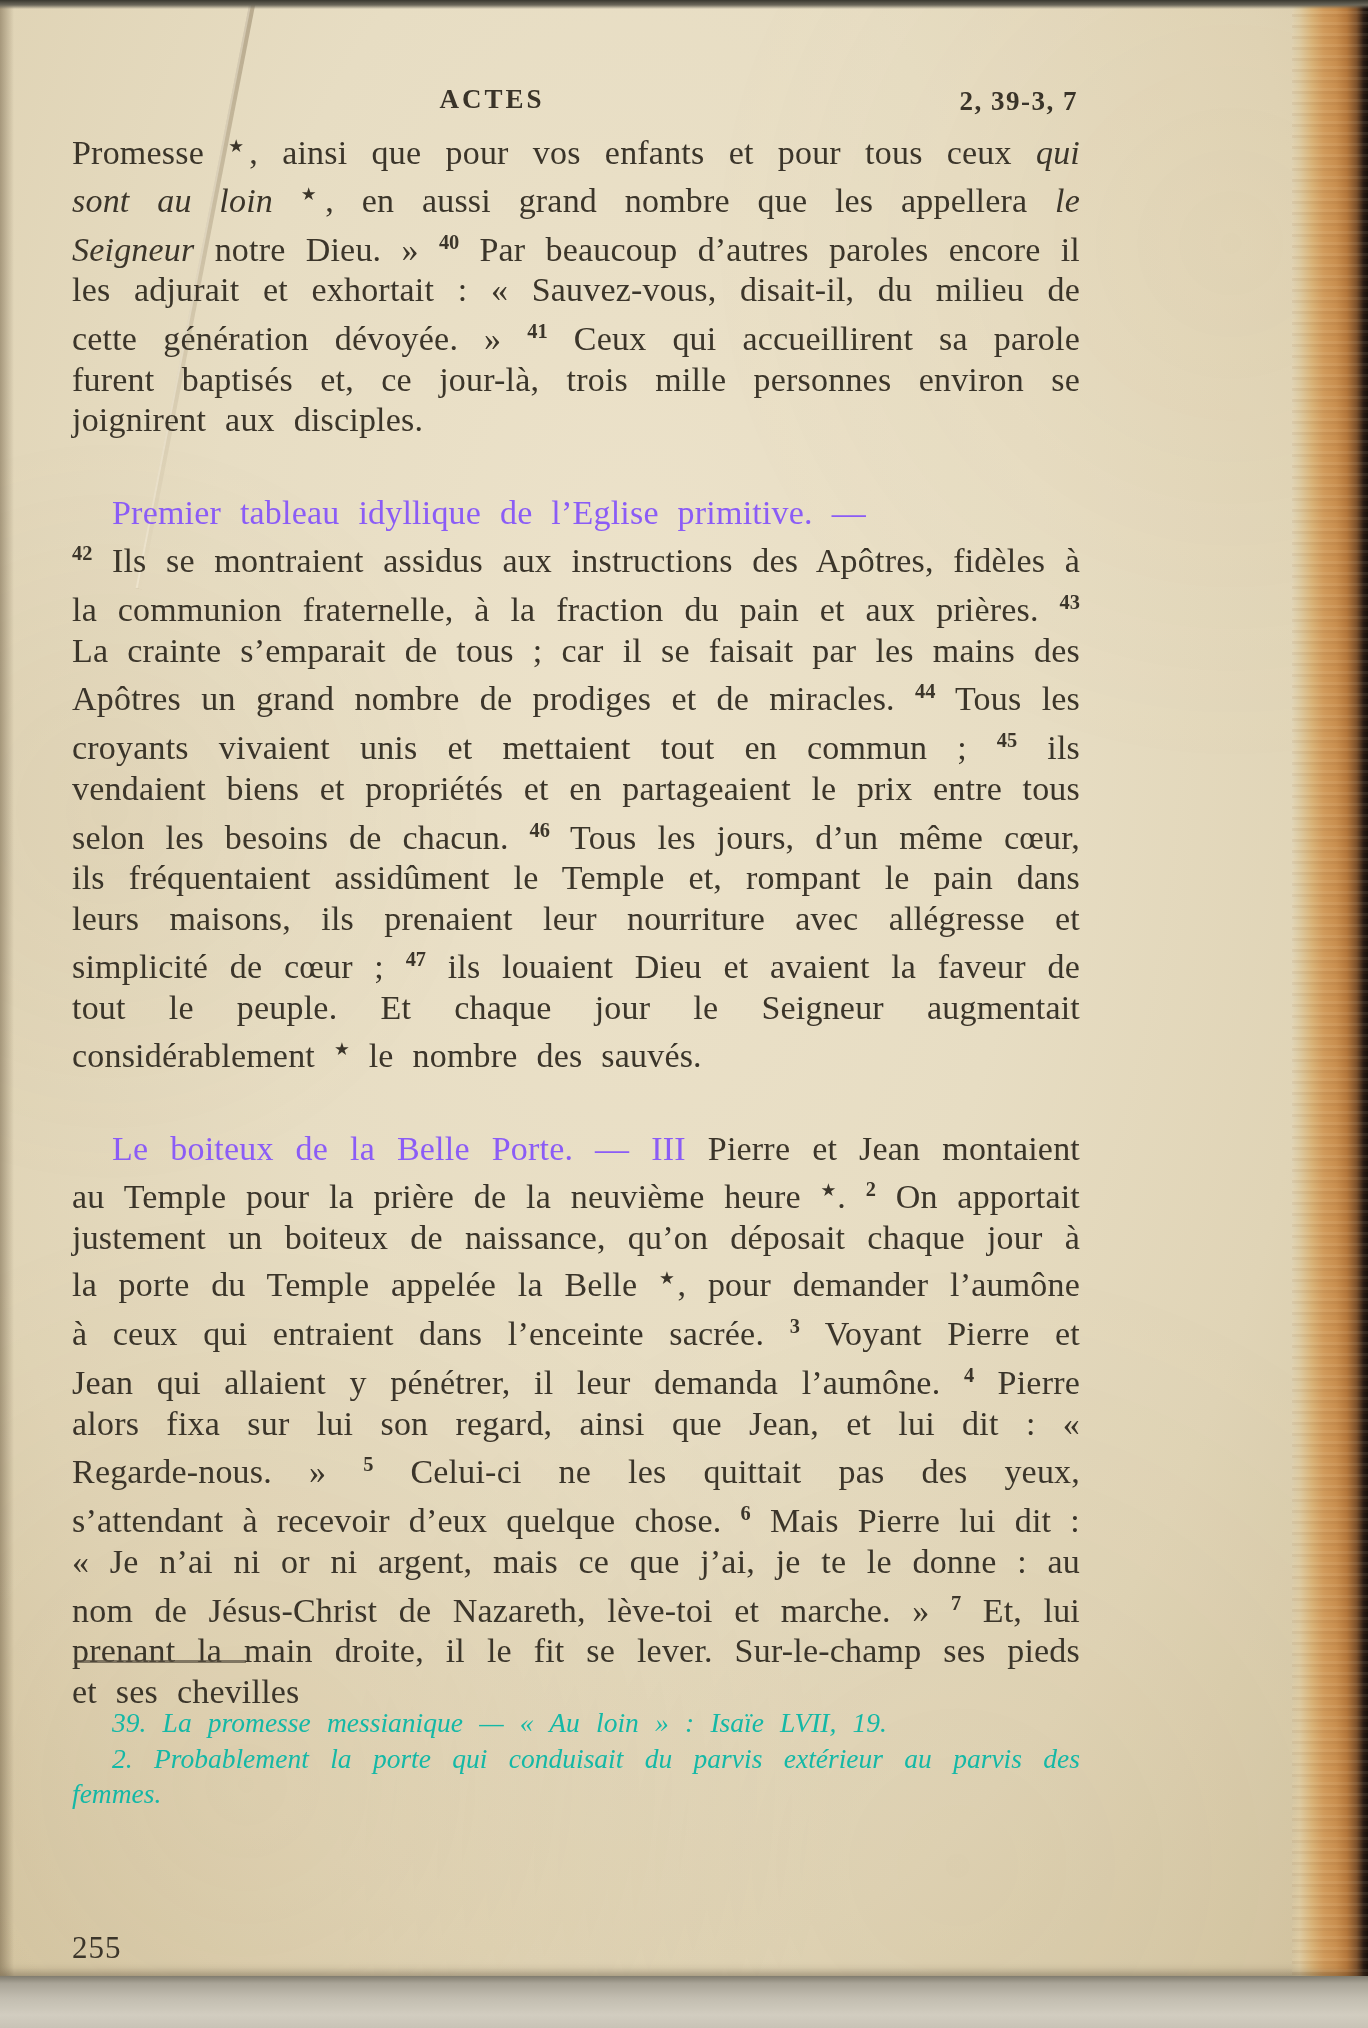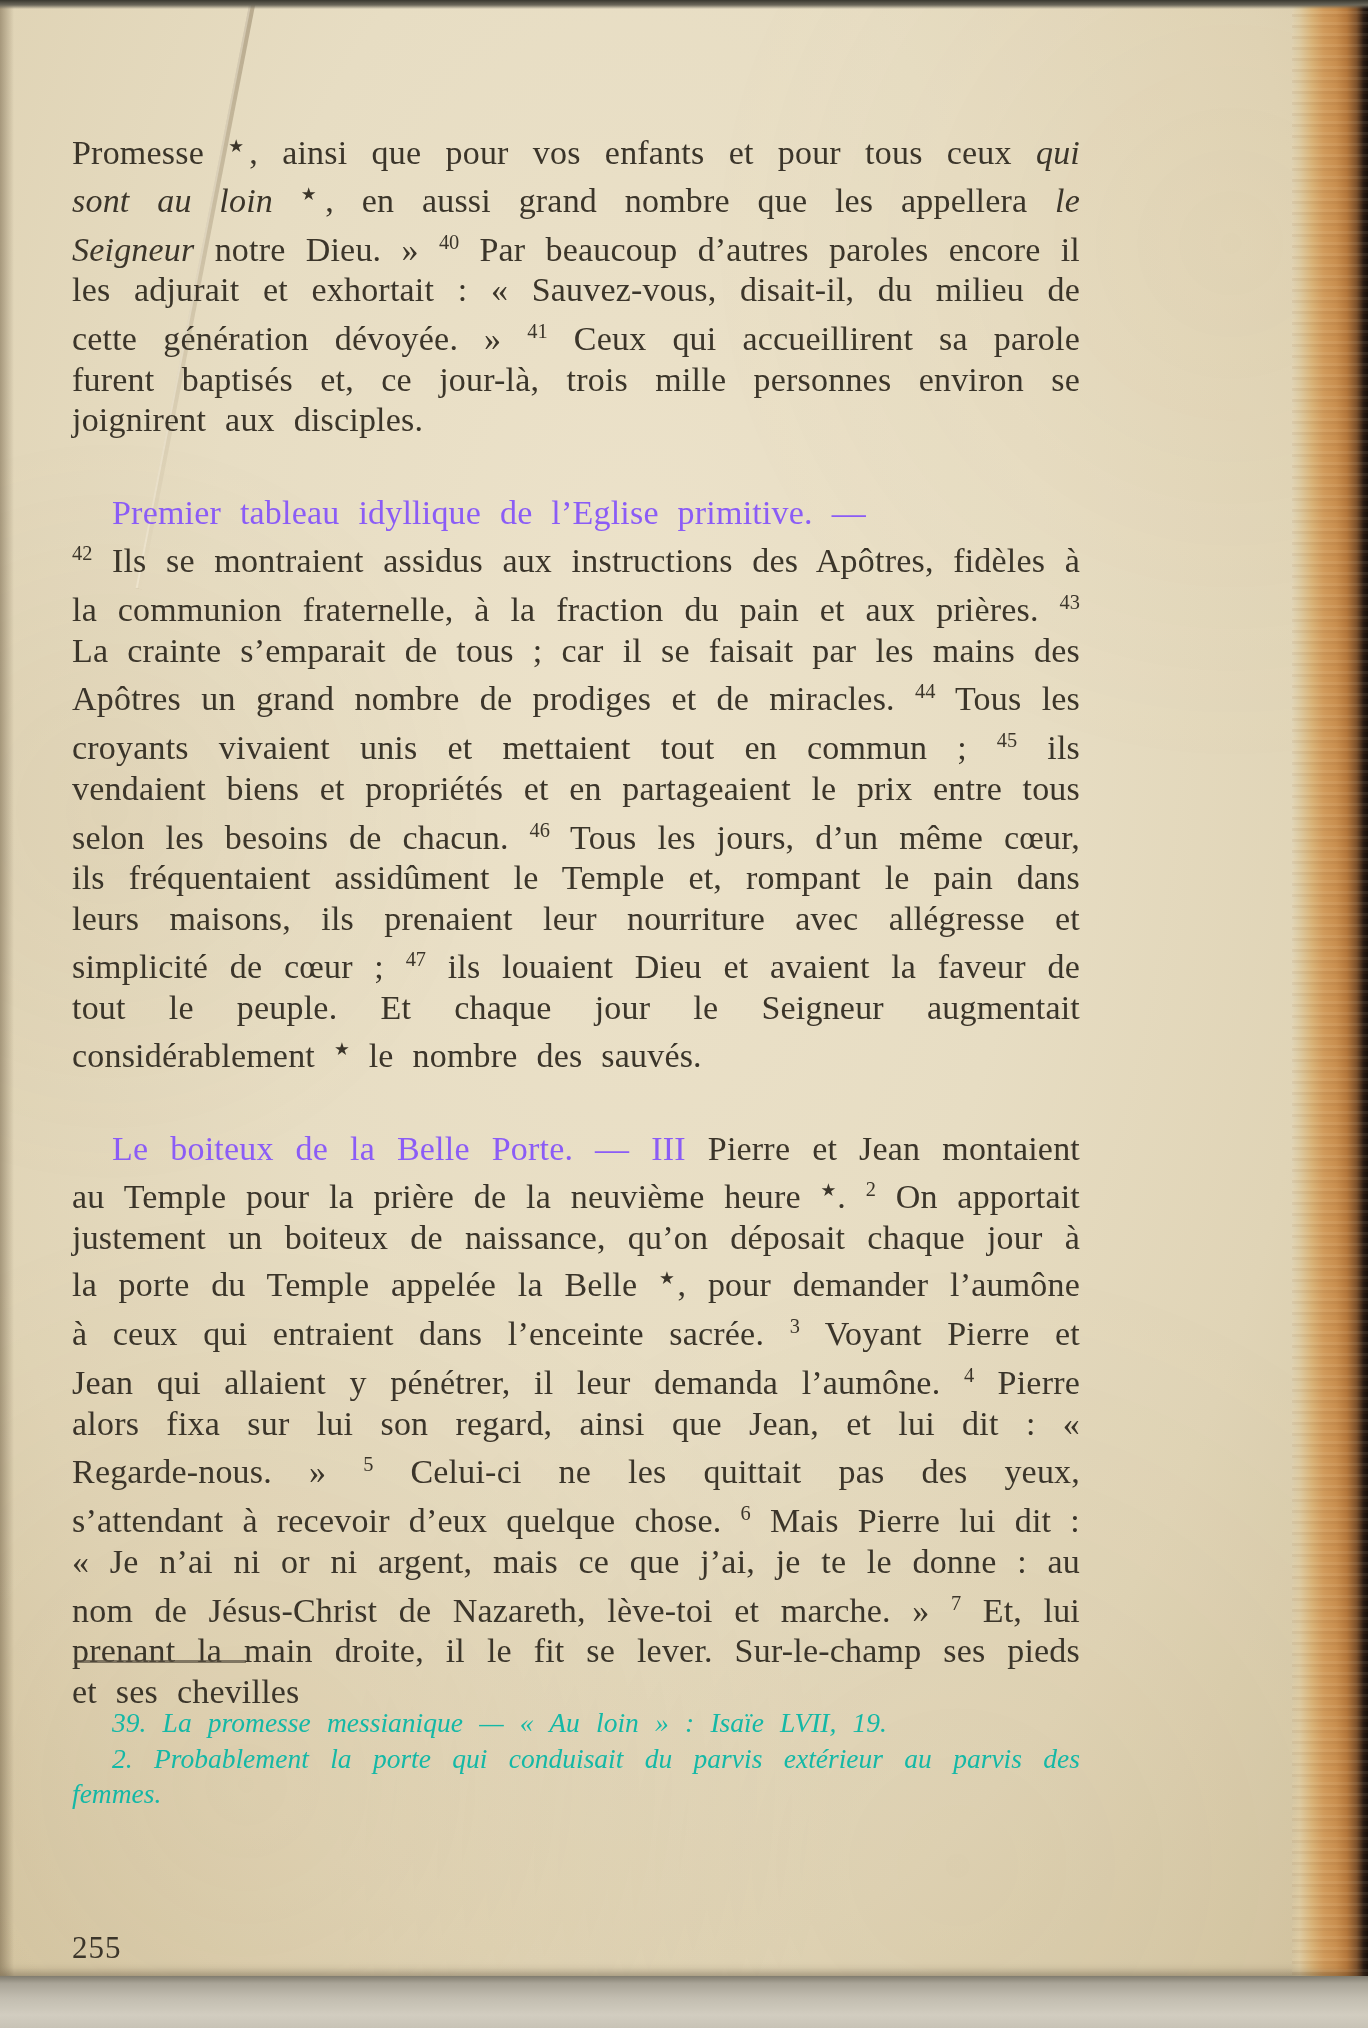--- a/index.html
+++ b/index.html
@@ -95,6 +95,10 @@
   <div class="page-texture"></div>
   <div class="crease"></div>
 
+  <div class="header">
+    <div class="header-title">ACTES</div>
+    <div class="header-ref">2, 39-3, 7</div>
+  </div>
 
   <div class="text-col">
     <p class="body-par"><span class="seg-n">Promesse </span><span class="seg-star">★</span><span class="seg-n">, ainsi que pour vos enfants et pour tous ceux </span><span class="seg-i">qui sont au loin </span><span class="seg-star">★</span><span class="seg-n">, en aussi grand nombre que les appellera </span><span class="seg-i">le Seigneur</span><span class="seg-n"> notre Dieu. » </span><span class="seg-sup">40</span><span class="seg-n"> Par beaucoup d’autres paroles encore il les adjurait et exhortait : « Sauvez-vous, disait-il, du milieu de cette génération dévoyée. » </span><span class="seg-sup">41</span><span class="seg-n"> Ceux qui accueillirent sa parole furent baptisés et, ce jour-là, trois mille personnes environ se joignirent aux disciples.</span></p>

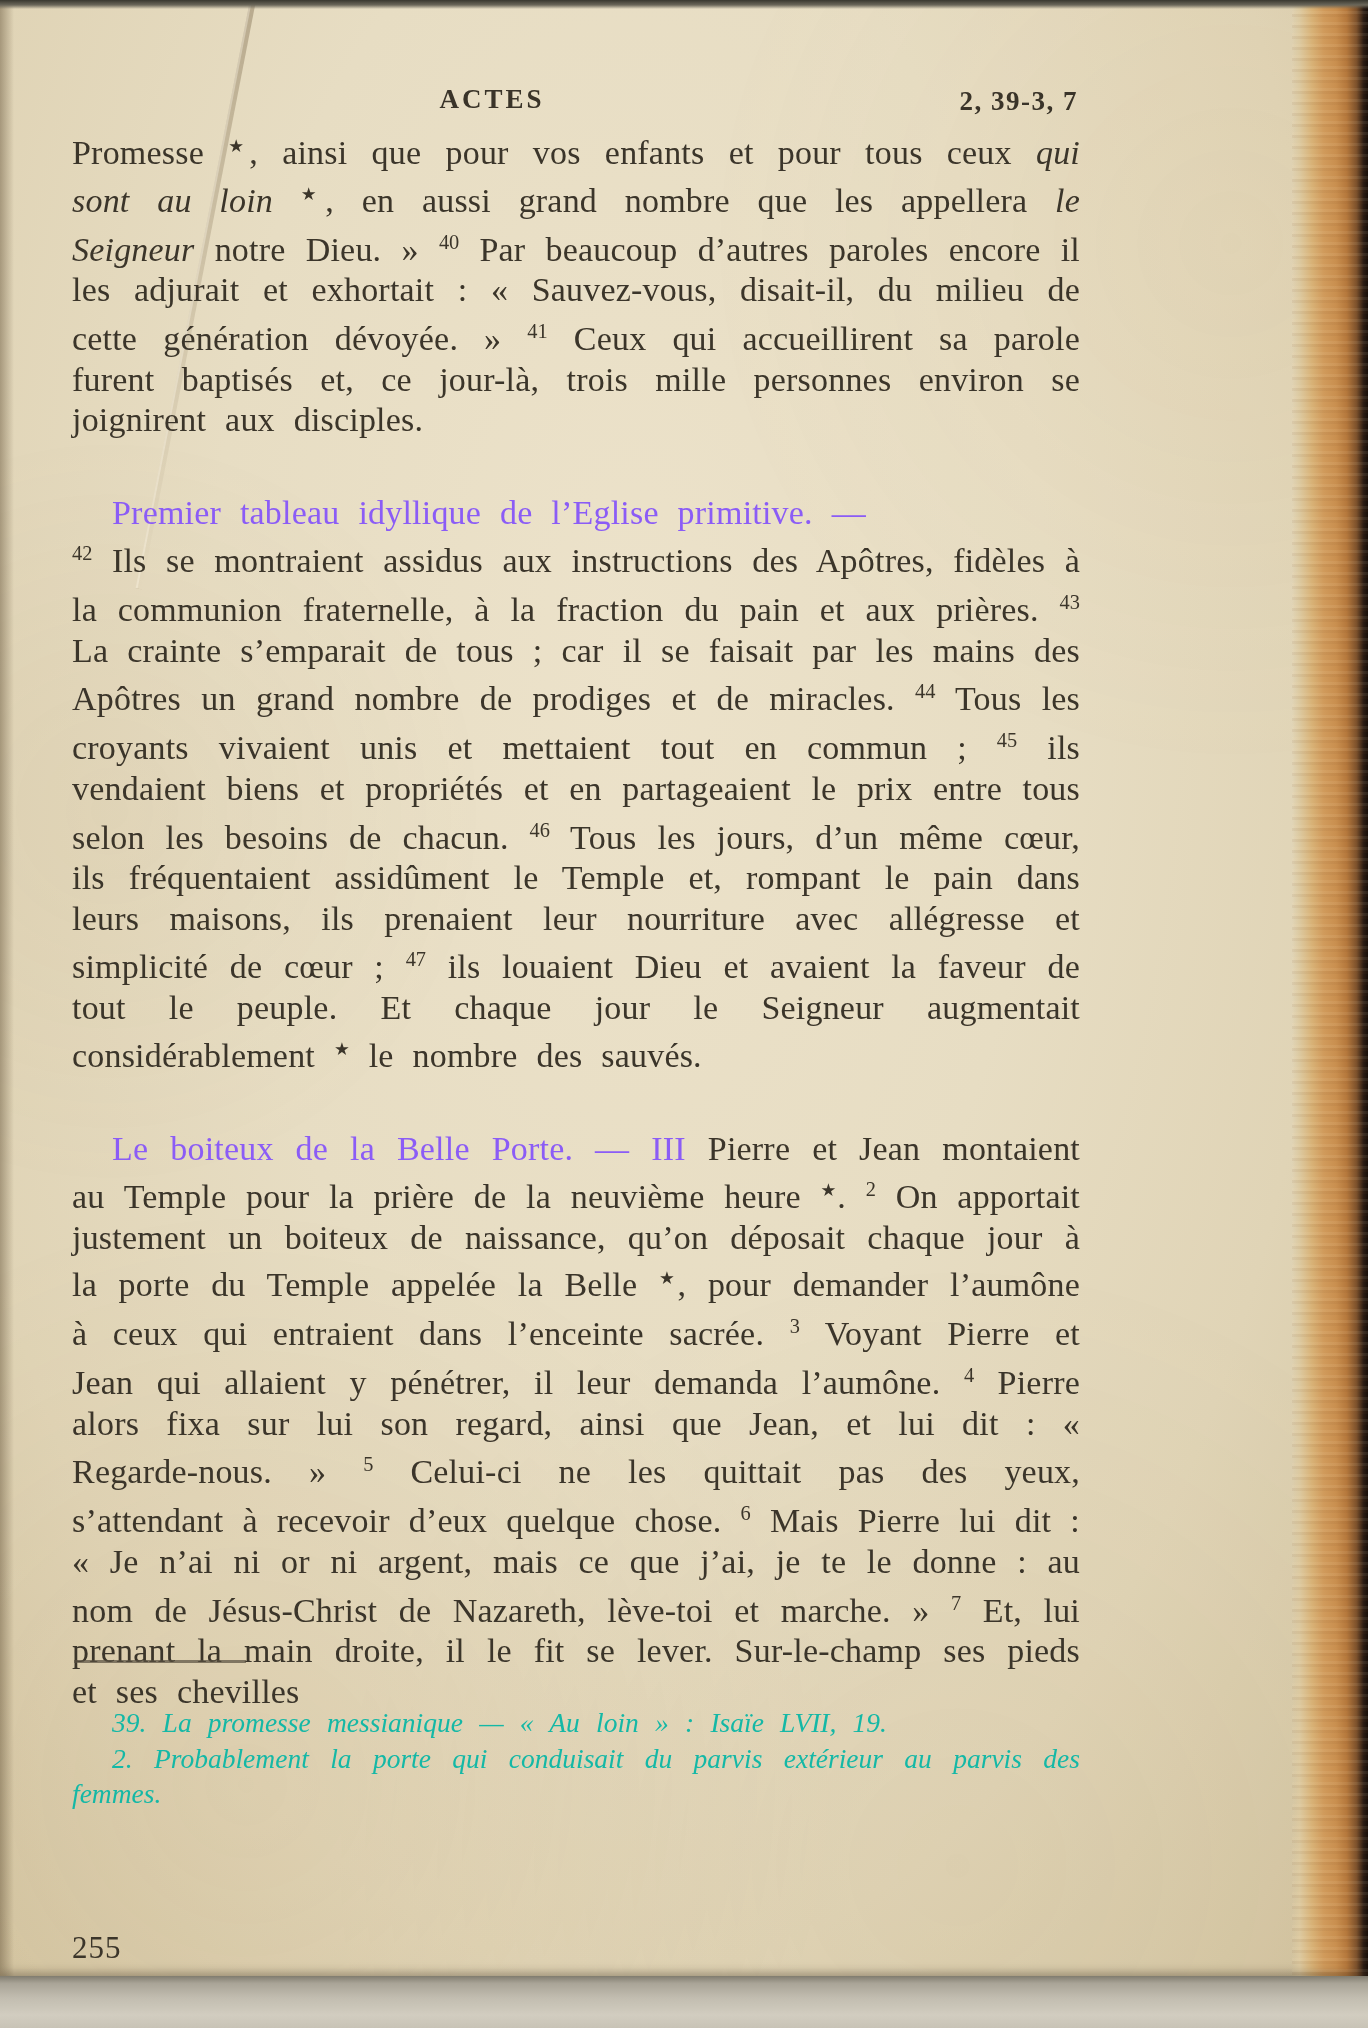--- a/index.html
+++ b/index.html
@@ -66,7 +66,7 @@
   .seg-n{}
   .seg-i{font-style:italic;}
   .seg-b{font-weight:400;color:#8b5cf6;}
-  .seg-sup{font-size:.60em;vertical-align:super;font-weight:400;letter-spacing:0;word-spacing:normal;}
+  .seg-sup{font-size:.60em;vertical-align:super;font-weight:700;letter-spacing:0;word-spacing:normal;}
   .seg-star{font-family:"DejaVu Sans",sans-serif;font-size:.52em;vertical-align:super;letter-spacing:0;}
   
   .header{position:absolute;left:72px;top:84px;width:1008px;height:42px;

